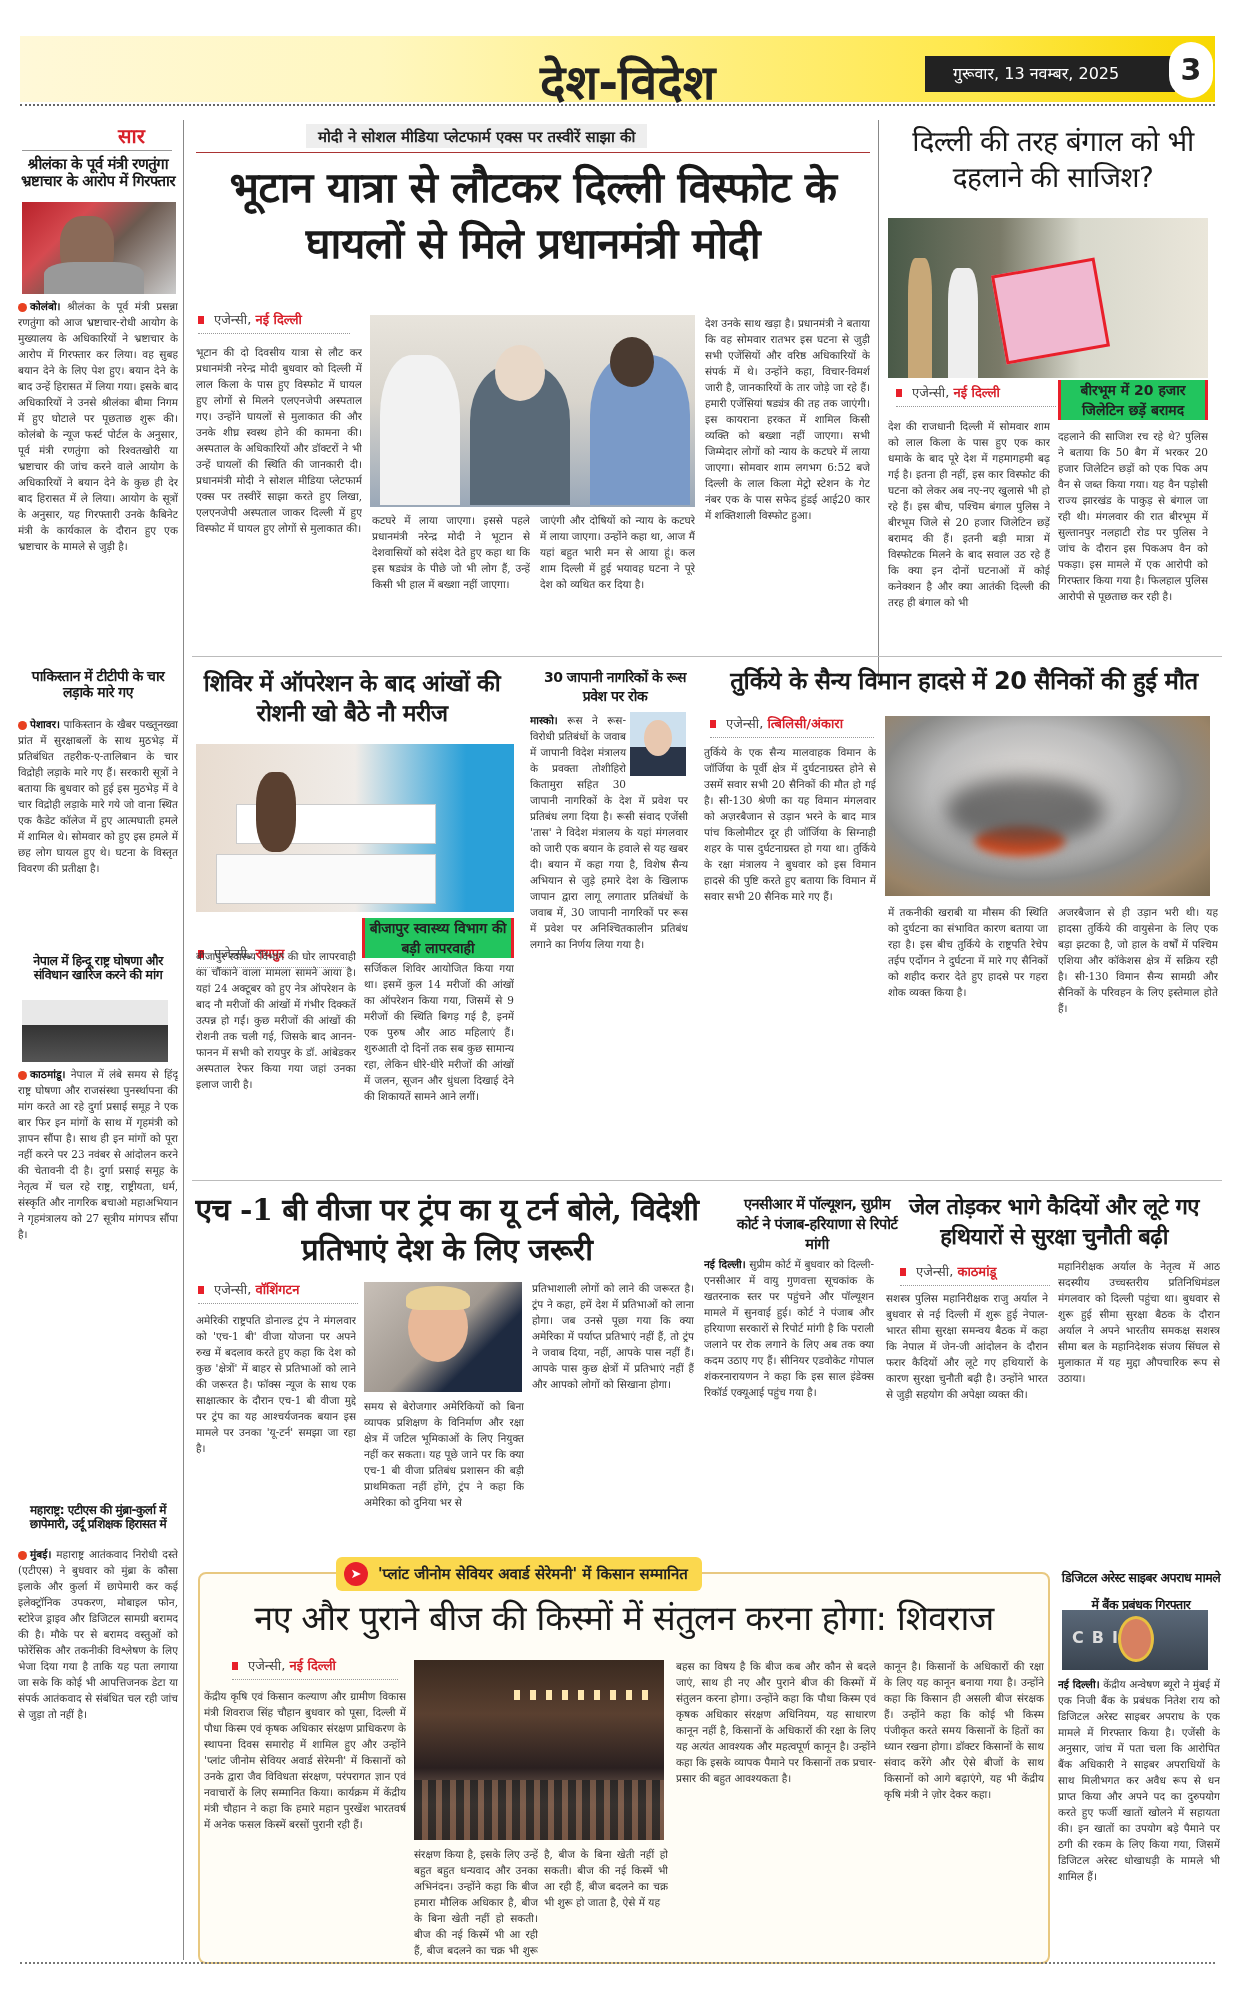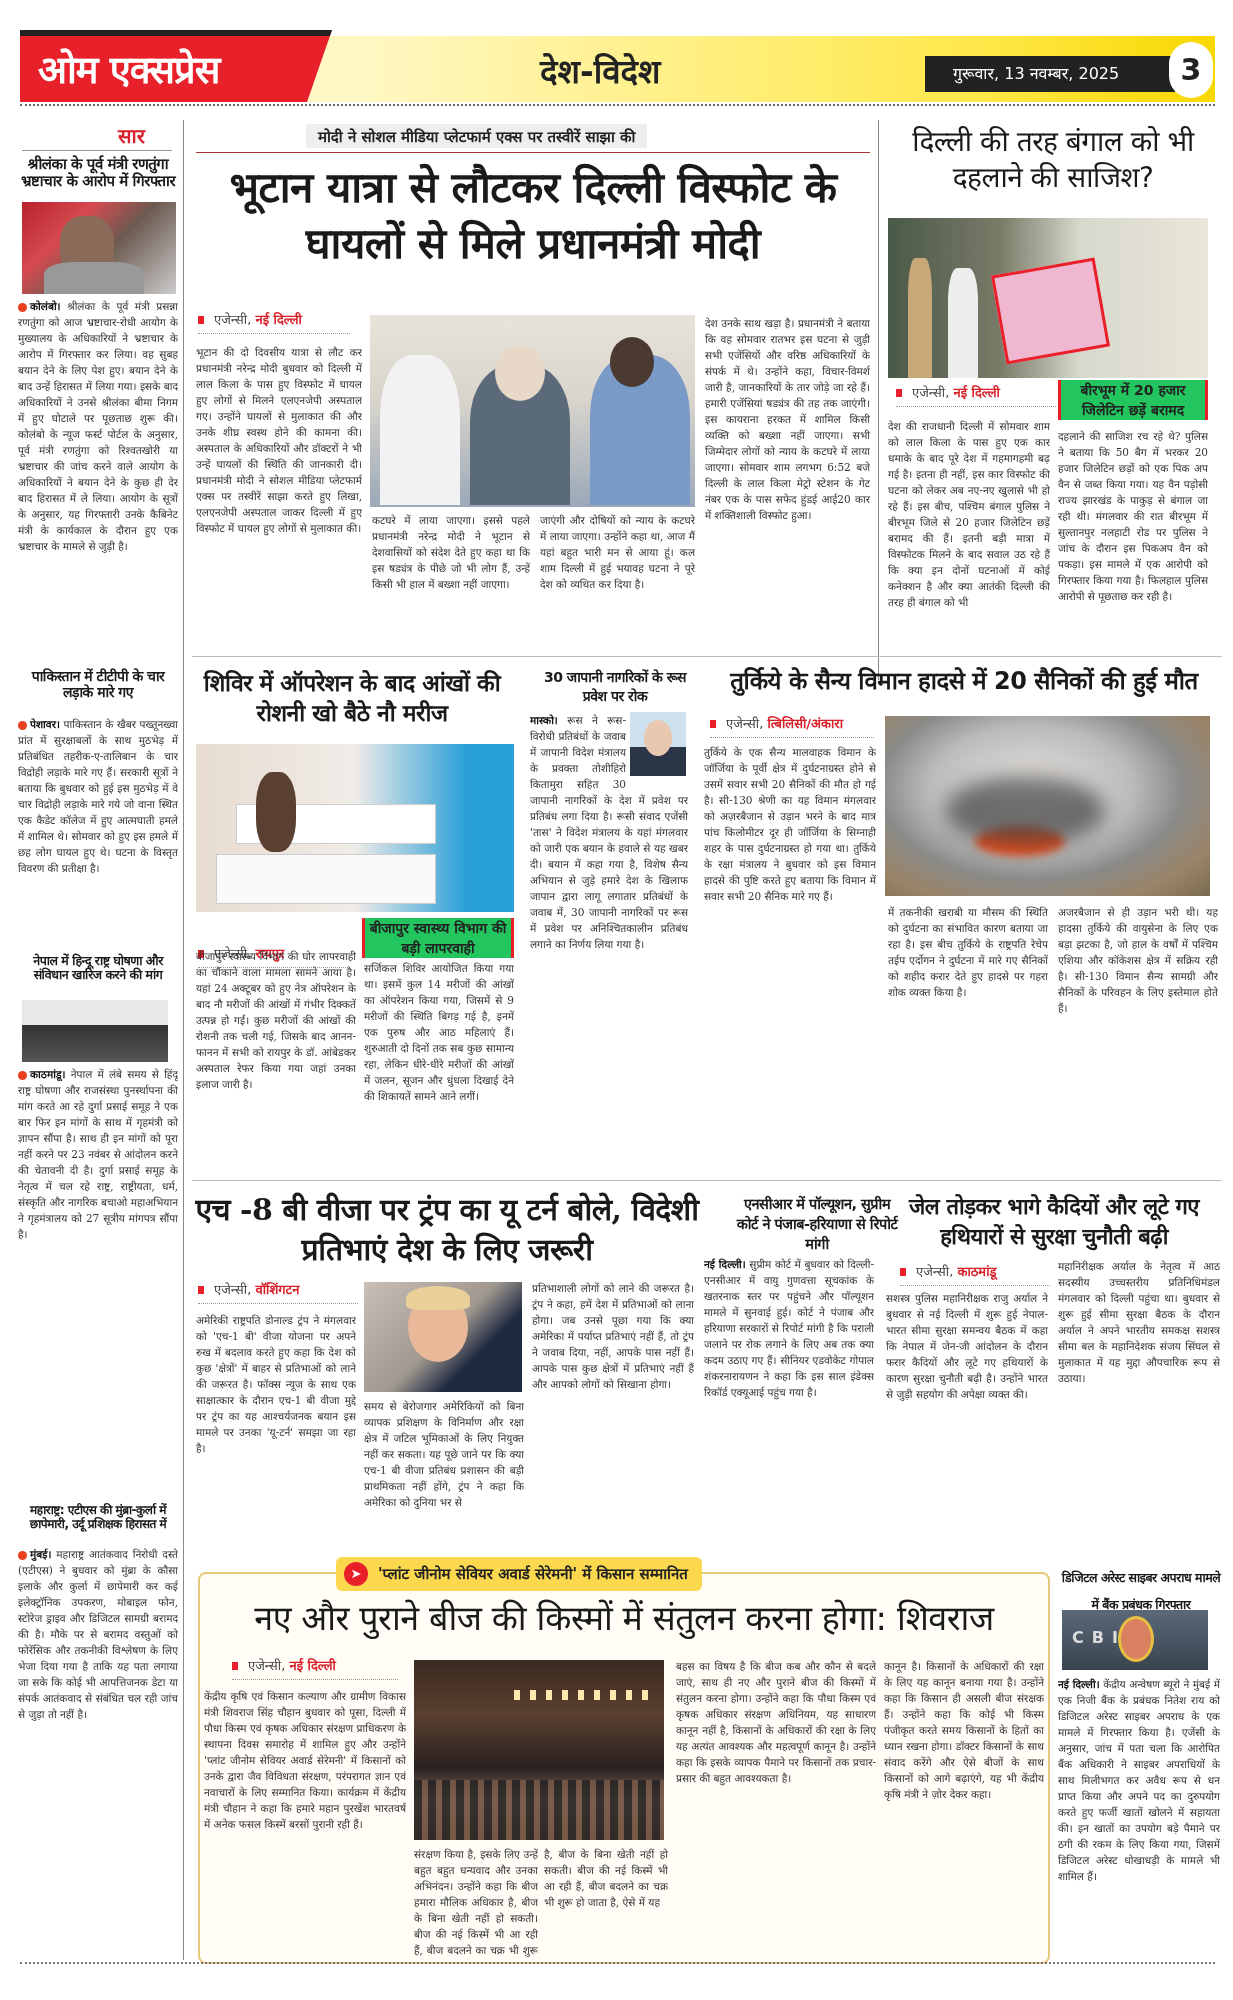--- a/index.html
+++ b/index.html
@@ -32,9 +32,6 @@
 <body>
 
 <div class="masthead">
-  <div class="mast-logo">
-      <span>ओम एक्सप्रेस</span>
-    </div>
   <div class="mast-section">देश-विदेश</div>
   <div class="mast-date">गुरूवार, 13 नवम्बर, 2025</div>
   <div class="mast-page">3</div>

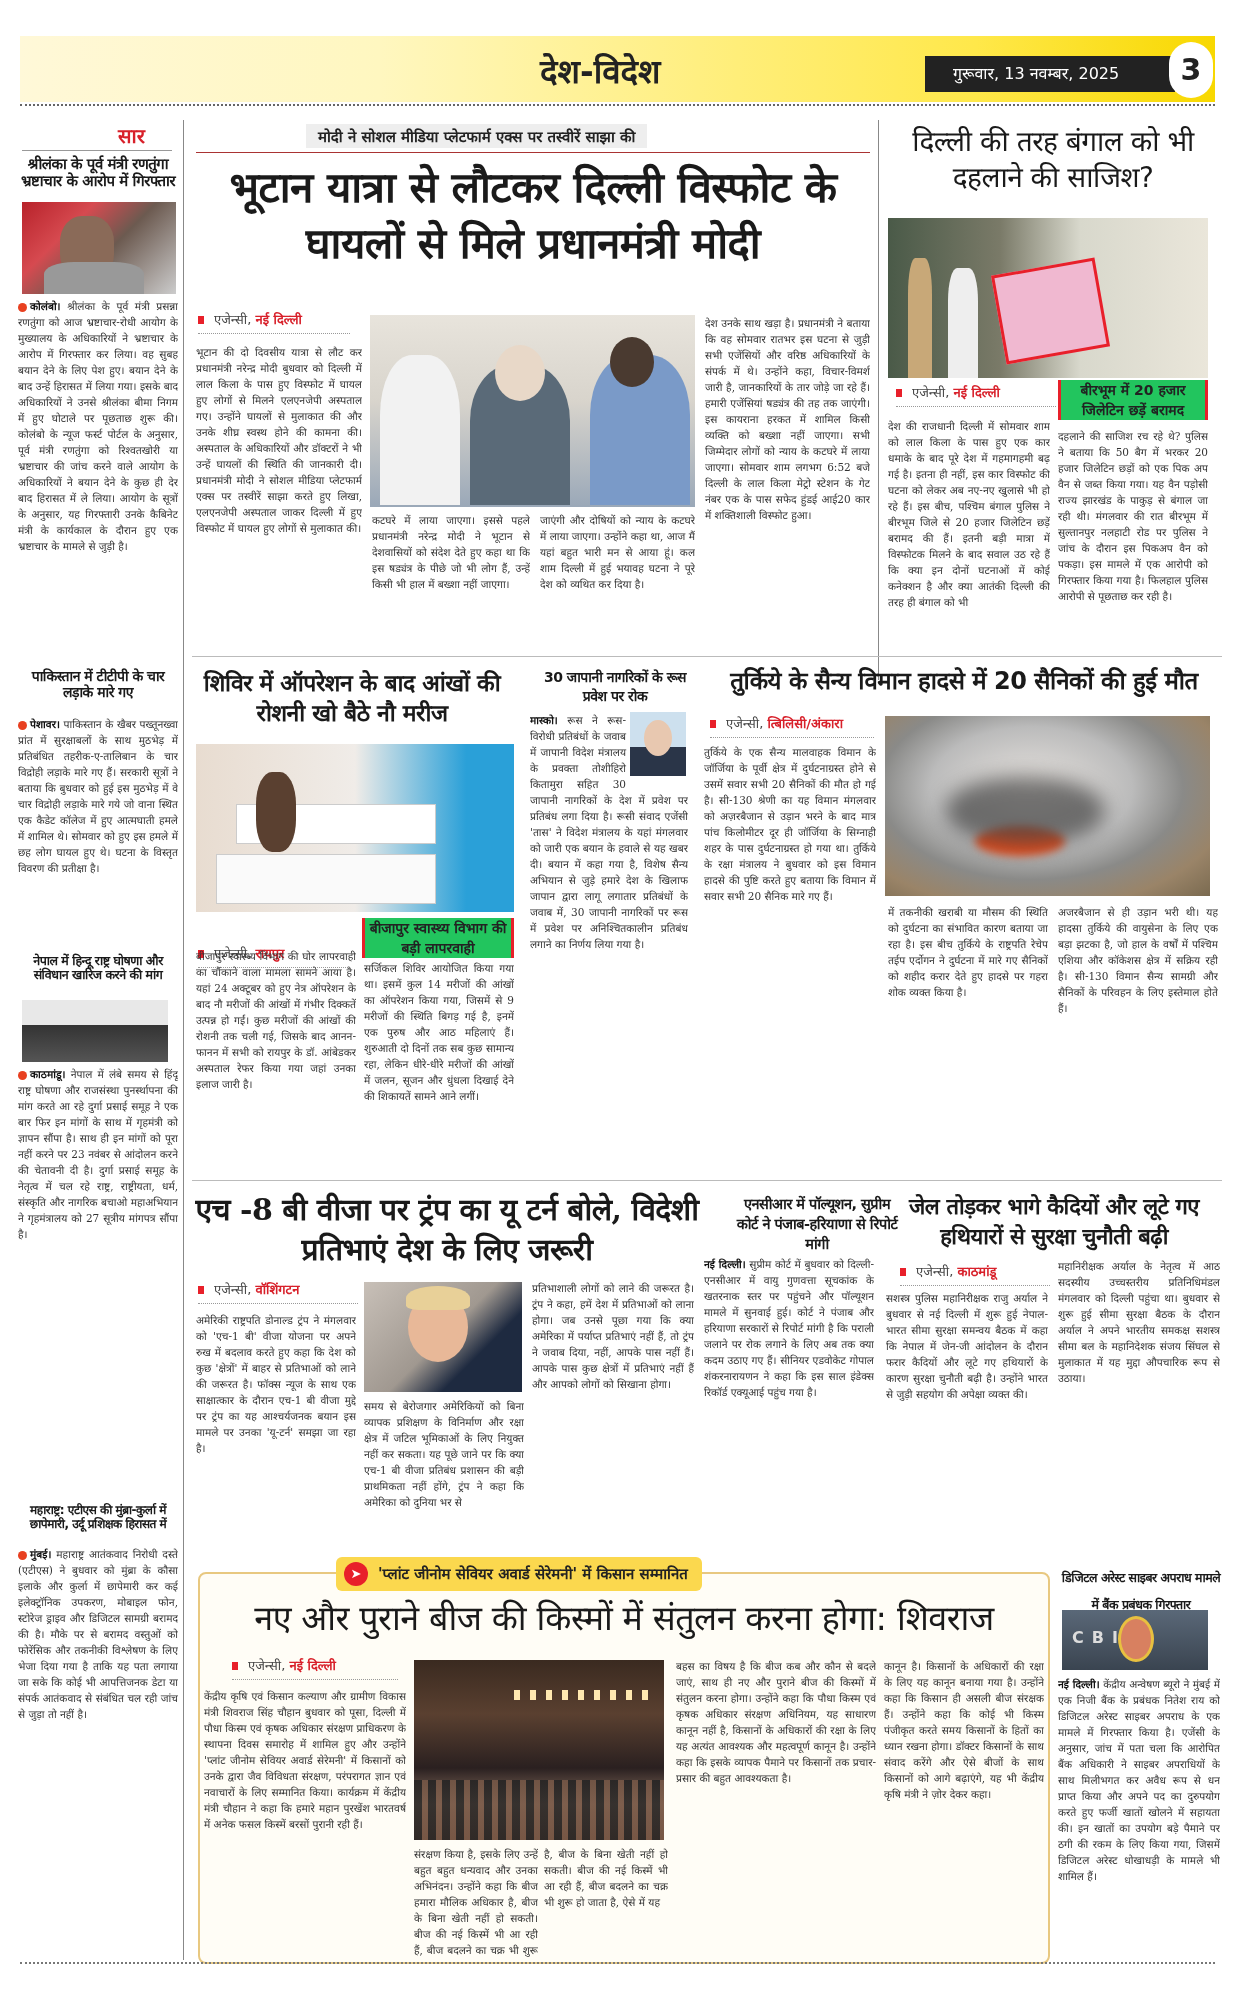--- a/index.html
+++ b/index.html
@@ -7,7 +7,7 @@
   .masthead { position: absolute; left: 20px; top: 36px; width: 1195px; height: 66px; background: linear-gradient(90deg, #fff8d8 0%, #fff7c0 30%, #ffe84a 80%, #f8d800 100%); }
   .mast-logo { position: absolute; left: 0; top: -6px; height: 72px; width: 312px; background: #e8202a; clip-path: polygon(0 0, 100% 0, 92% 100%, 0 100%); border-top: 6px solid #222; }
   .mast-logo span { position: absolute; left: 18px; top: 6px; font-family: "DejaVu Sans", sans-serif; font-weight: bold; font-size: 38px; color: #fff; letter-spacing: -1px; }
-  .mast-section { position: absolute; left: 520px; top: 12px; font-family: "DejaVu Sans", sans-serif; font-size: 33px; color: #222; font-weight: bold; }
+  .mast-section { position: absolute; left: 520px; top: 12px; font-family: "DejaVu Sans", sans-serif; font-size: 48px; color: #222; font-weight: bold; }
   .mast-date { position: absolute; left: 905px; top: 20px; width: 250px; height: 36px; background: #222; color: #fff; font-family: "DejaVu Sans", sans-serif; font-size: 16px; line-height: 36px; padding-left: 28px; }
   .mast-page { position: absolute; right: 2px; top: 6px; width: 44px; height: 56px; border-radius: 22px; background: #fff; font-family: "DejaVu Sans", sans-serif; font-size: 30px; font-weight: bold; text-align: center; line-height: 56px; }
   .mast-rule { position: absolute; left: 20px; top: 104px; width: 1195px; height: 4px; border-top: 2px dotted #666; }

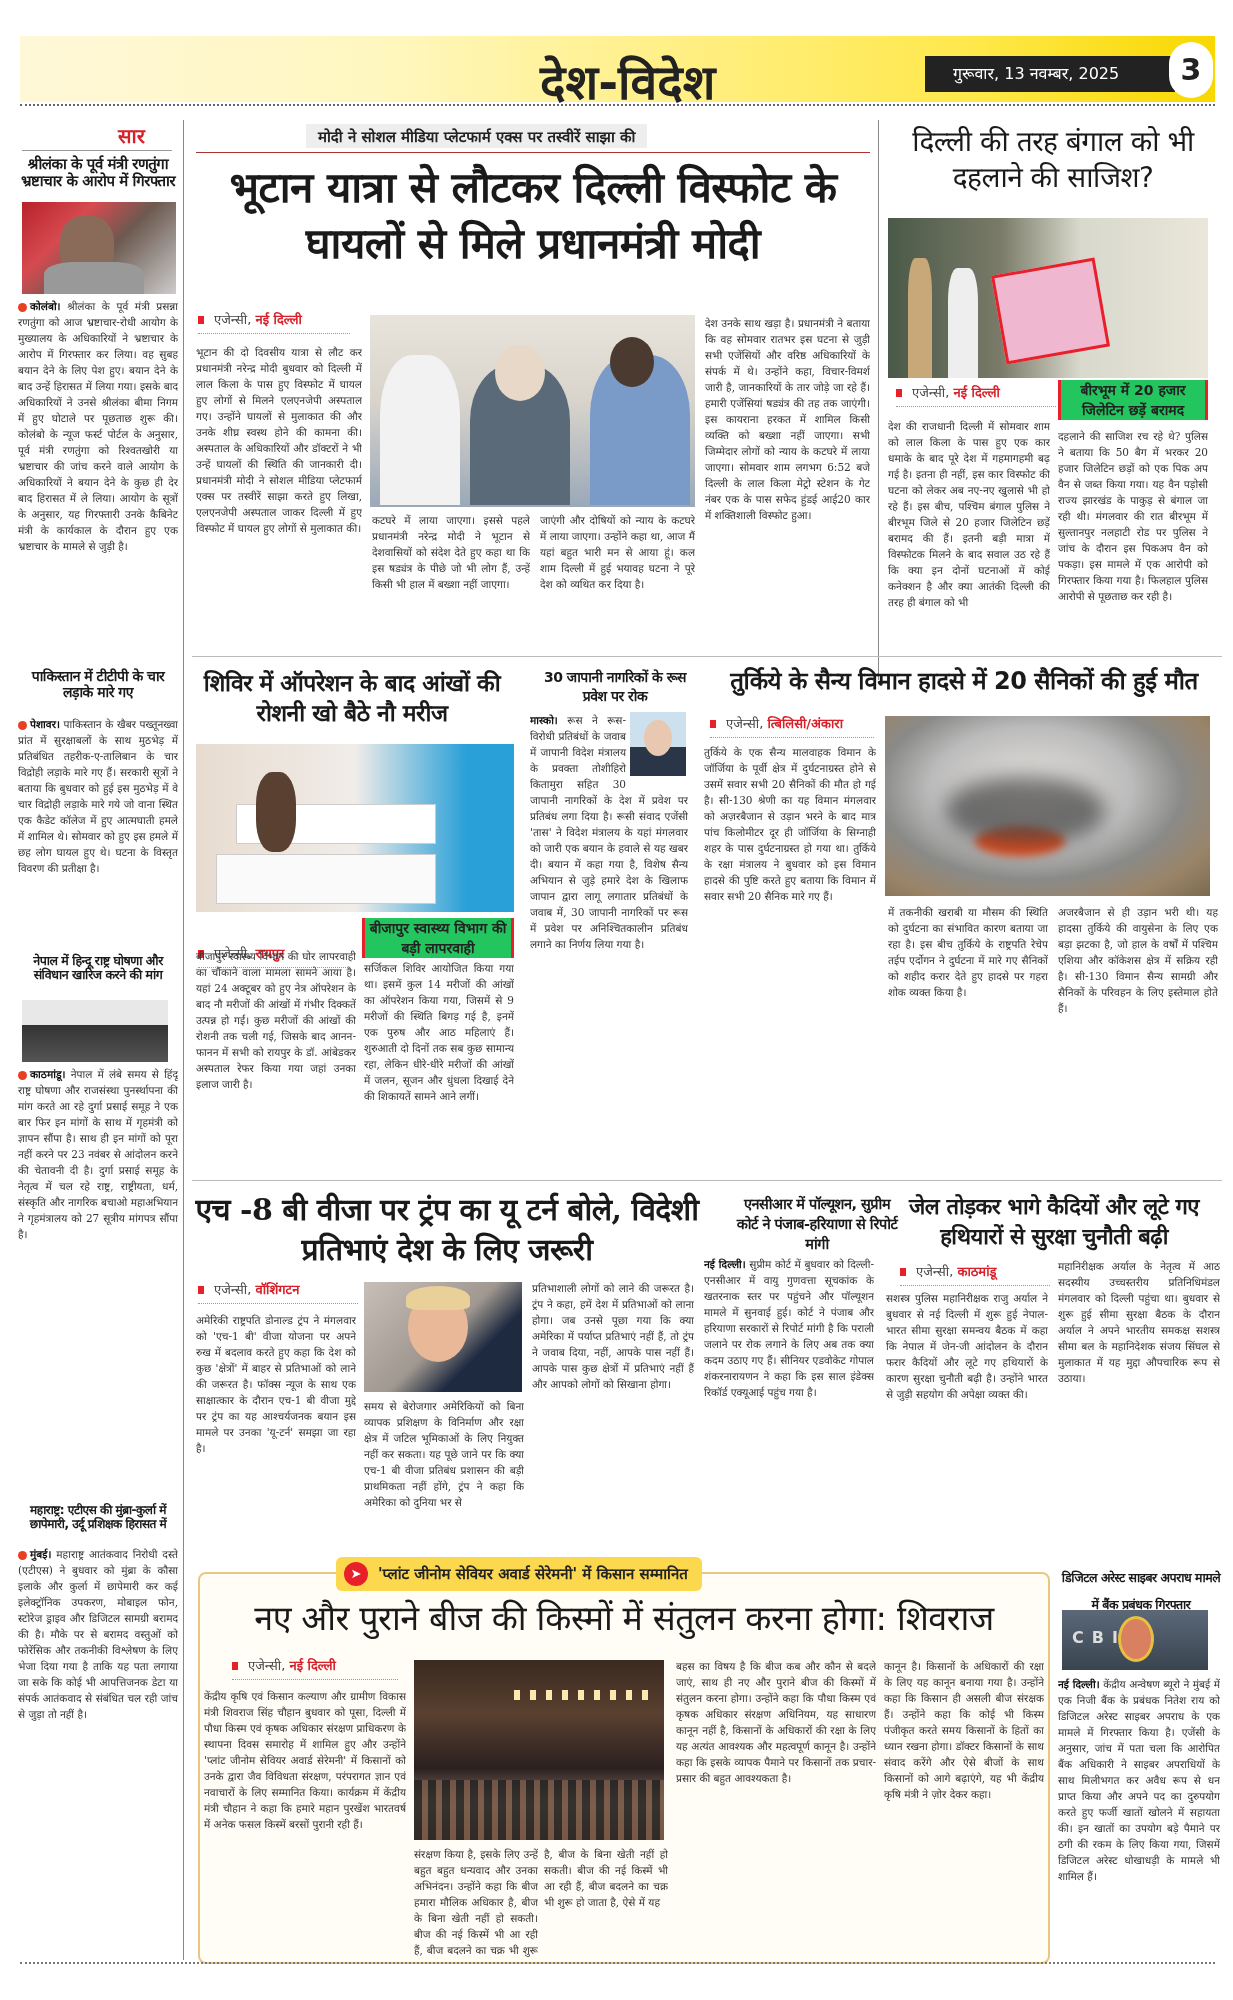--- a/index.html
+++ b/index.html
@@ -136,7 +136,7 @@
 
 <div style="position:absolute;left:192px;top:1180px;width:1030px;border-top:1px solid #bbb;"></div>
 <div>
-  <div class="h" style="left:192px;top:1190px;width:510px;font-size:30px;line-height:40px;font-family:'DejaVu Serif',serif;">एच -8 बी वीजा पर ट्रंप का यू टर्न बोले, विदेशी प्रतिभाएं देश के लिए जरूरी</div>
+  <div class="h" style="left:192px;top:1190px;width:510px;font-size:30px;line-height:40px;font-family:'DejaVu Serif',serif;">एच -1 बी वीजा पर ट्रंप का यू टर्न बोले, विदेशी प्रतिभाएं देश के लिए जरूरी</div>
   <div class="byline" style="left:198px;top:1280px;width:160px;"><span class="sq"></span><span>एजेन्सी,</span> <span class="place">वॉशिंगटन</span></div>
   <div class="photo" style="left:364px;top:1282px;width:158px;height:110px;background:linear-gradient(135deg,#c8c0b8 0%,#a09890 50%,#1e2a40 70%);">
     <div style="position:absolute;left:44px;top:10px;width:60px;height:70px;background:#e8b898;border-radius:50%;"></div>

